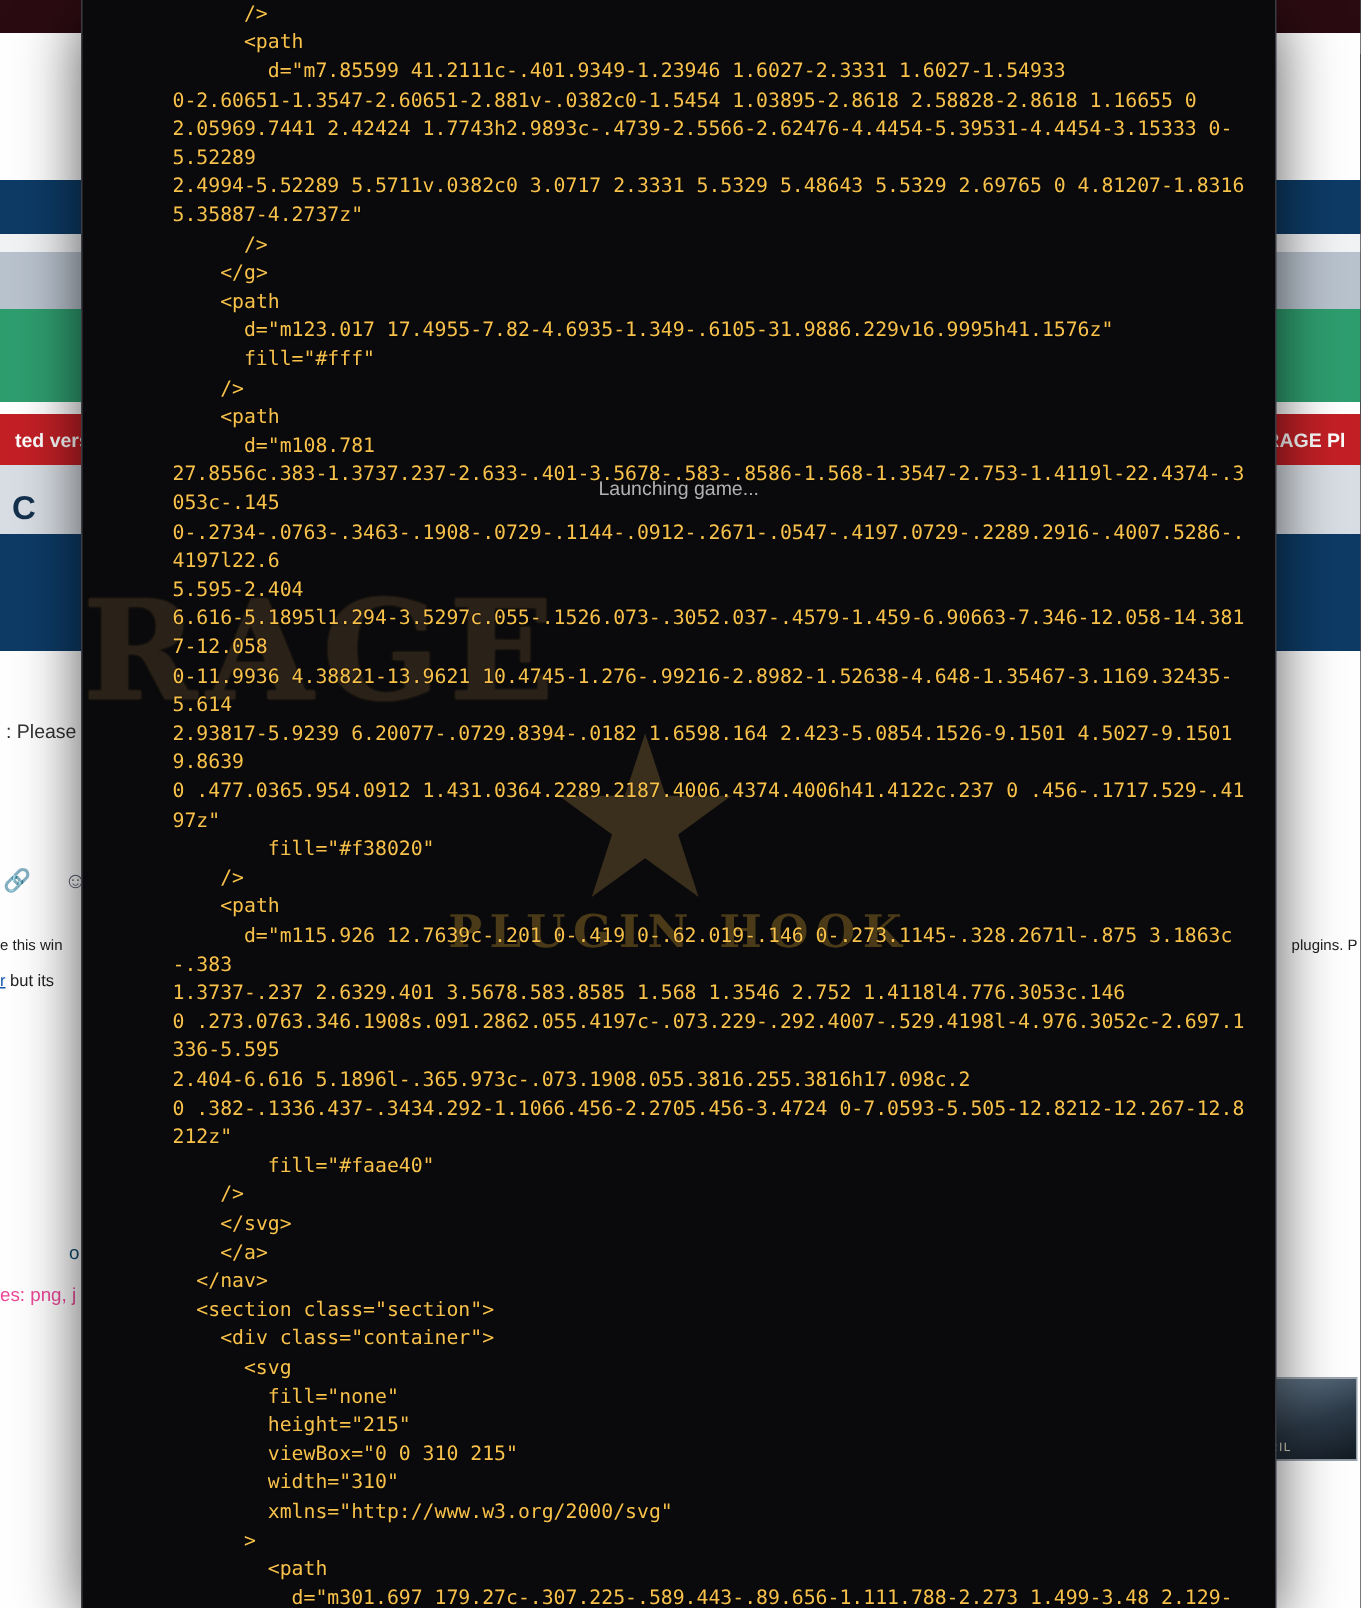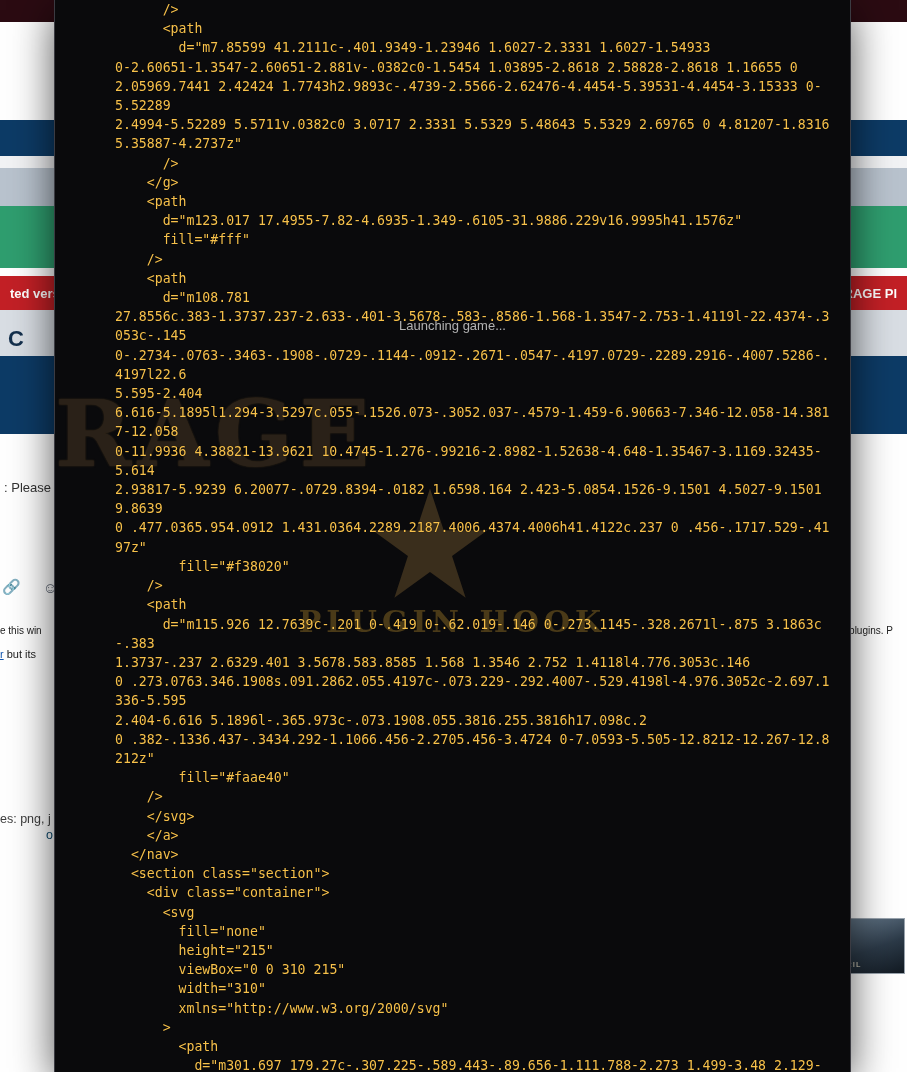--- a/index.html
+++ b/index.html
@@ -202,7 +202,7 @@
   <div class="bg-text-a">
     <span>e this win</span>
   </div>
-  <div class="bg-text-a" style="right:14px; left:auto;padding-left:25px;">plugins. P</div>
+  <div class="bg-text-a" style="right:2px; left:auto;padding-left:25px;">plugins. P</div>
 
   <div class="bg-text-b">
     <a class="bg-link" href="#">r</a><span> but its</span>

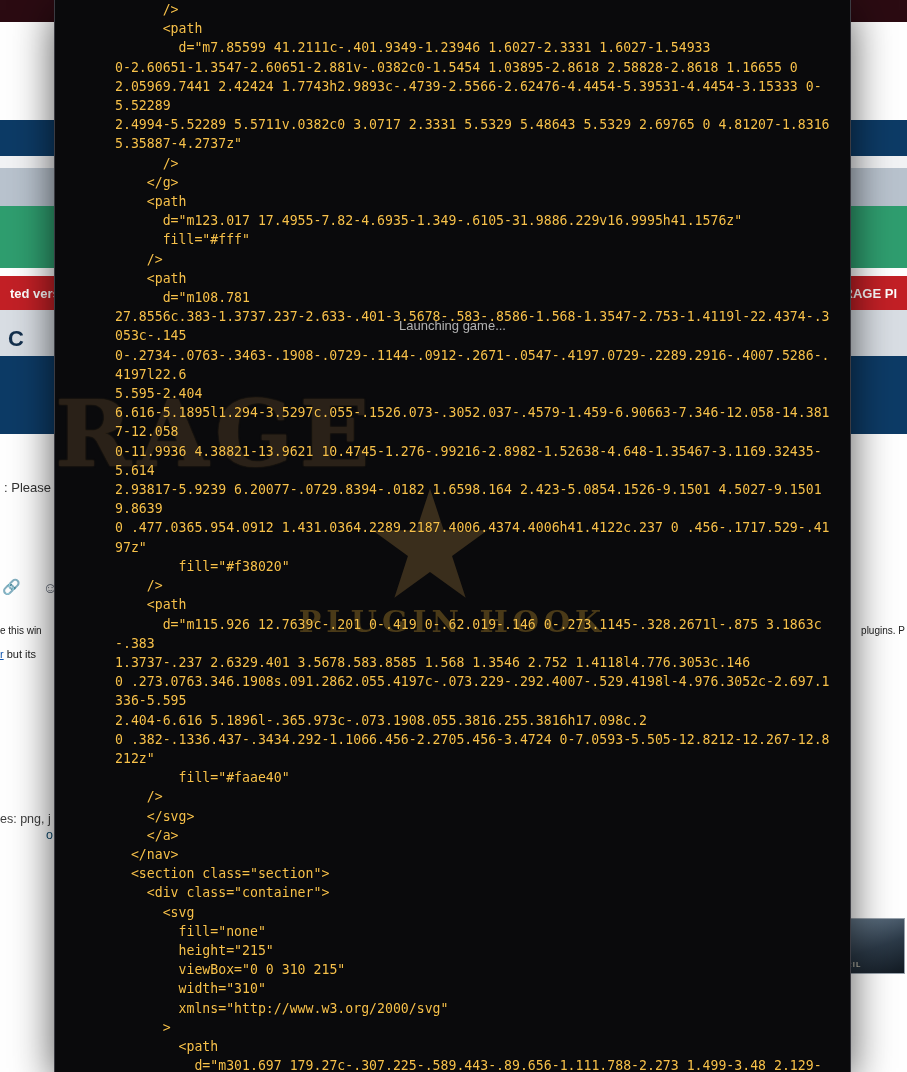--- a/index.html
+++ b/index.html
@@ -92,7 +92,7 @@
   .bg-text-b { position: absolute; left: 0; top: 648px; font-size: 11px; color: #222; }
   .bg-link { color: #1558b0; text-decoration: underline; }
   .bg-attach { position: absolute; left: 0; top: 828px; font-size: 12.5px; color: #0c4a6e; padding-left: 46px; }
-  .bg-types  { position: absolute; left: 0; top: 812px; font-size: 12.5px; color: #404040; }
+  .bg-types  { position: absolute; left: 0; top: 856px; font-size: 12.5px; color: #ec4899; }
   .bg-icons {
     position: absolute; left: 2px; top: 578px;
     font-size: 15px; color: #5a6270;

